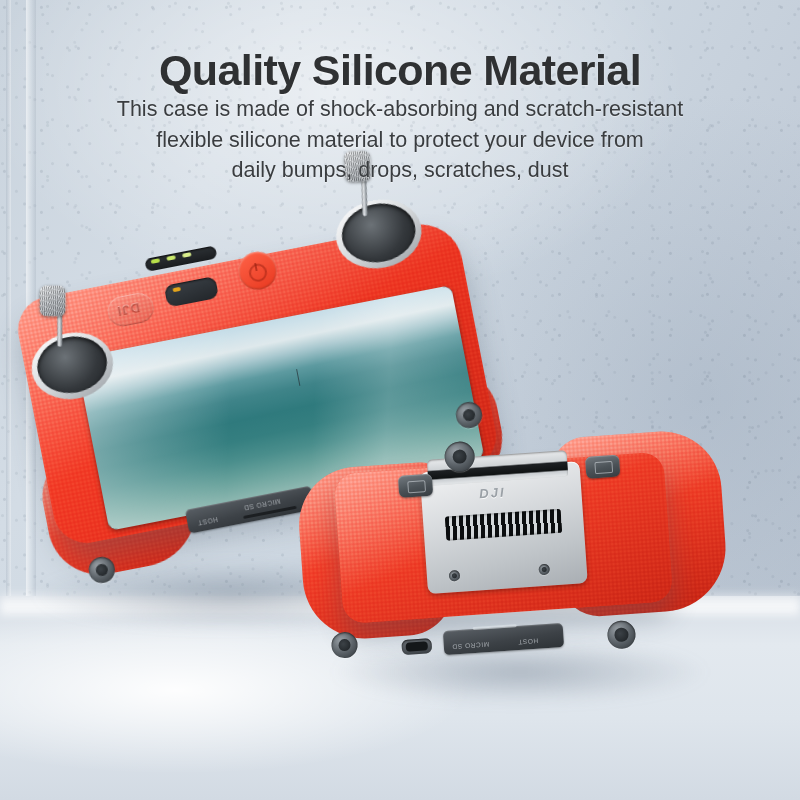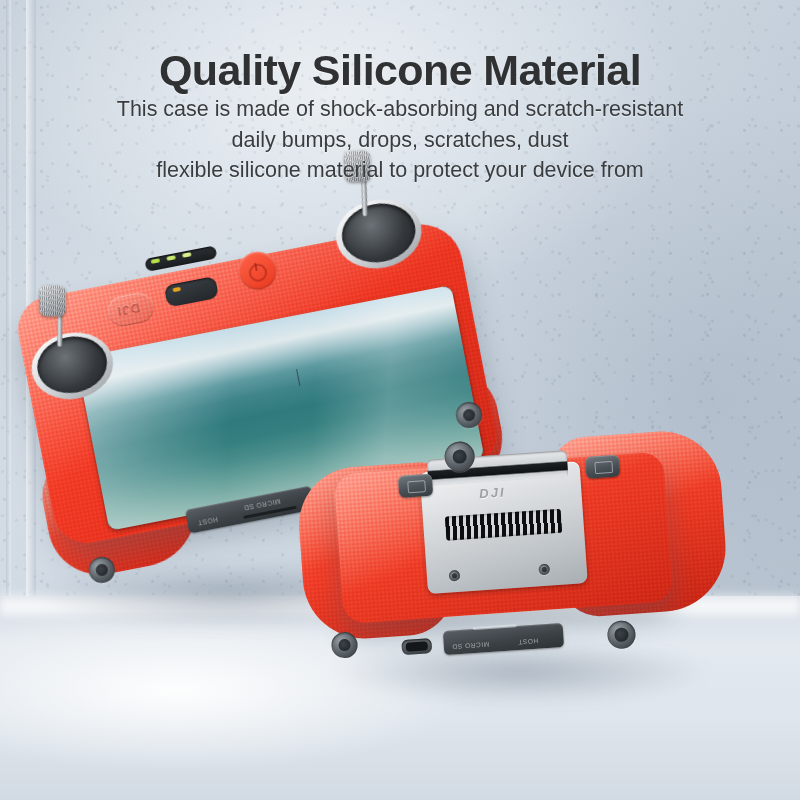--- a/index.html
+++ b/index.html
@@ -295,8 +295,8 @@
     <div class="headline">Quality Silicone Material</div>
     <div class="subline">
       <span>This case is made of shock-absorbing and scratch-resistant</span>
+      <span>flexible silicone material to protect your device from</span>
       <span>daily bumps, drops, scratches, dust</span>
-      <span>flexible silicone material to protect your device from</span>
     </div>
   </div>
 

